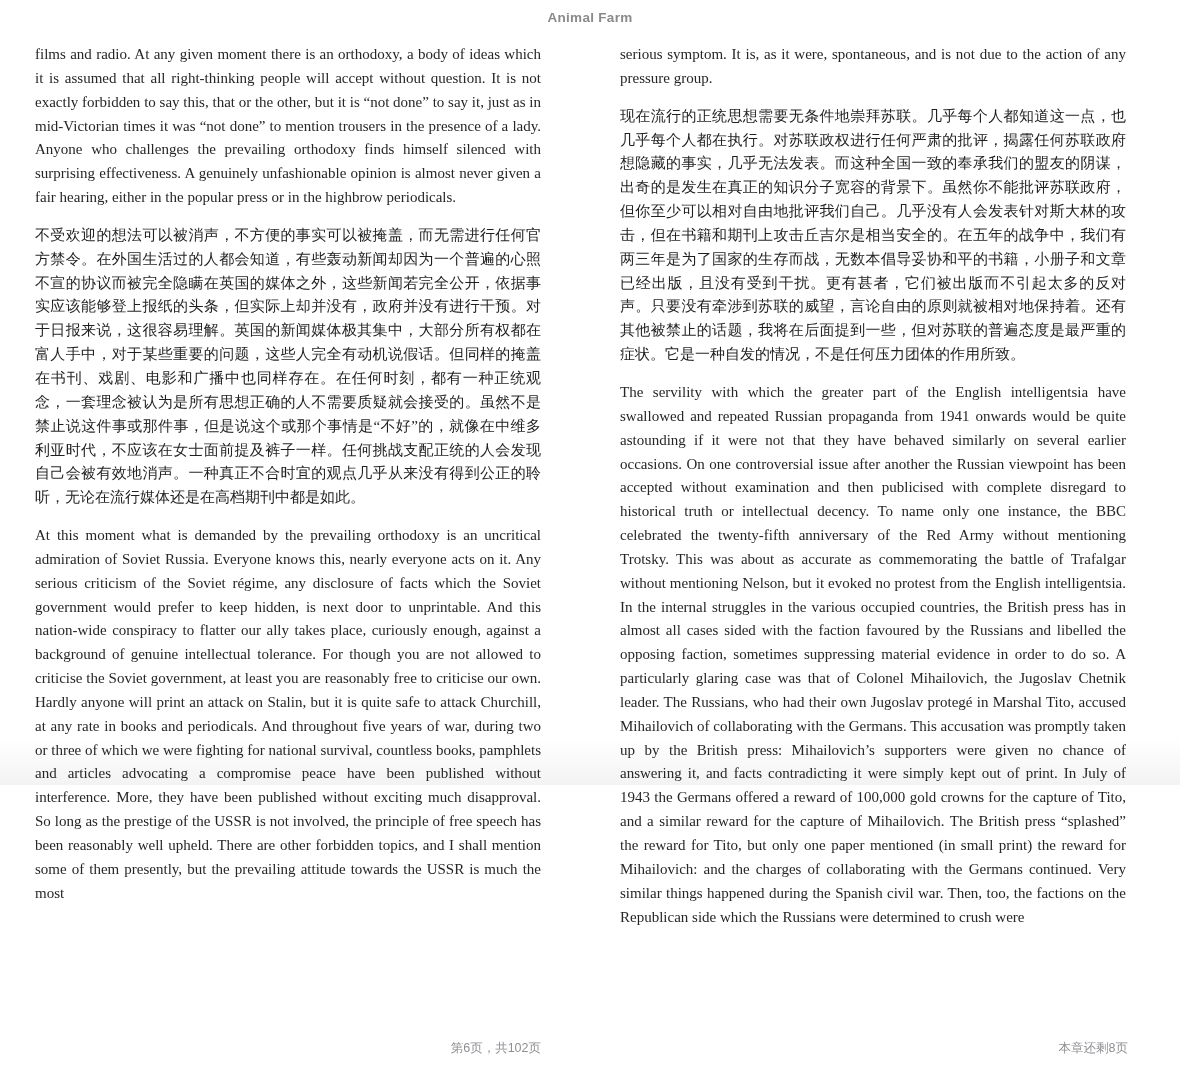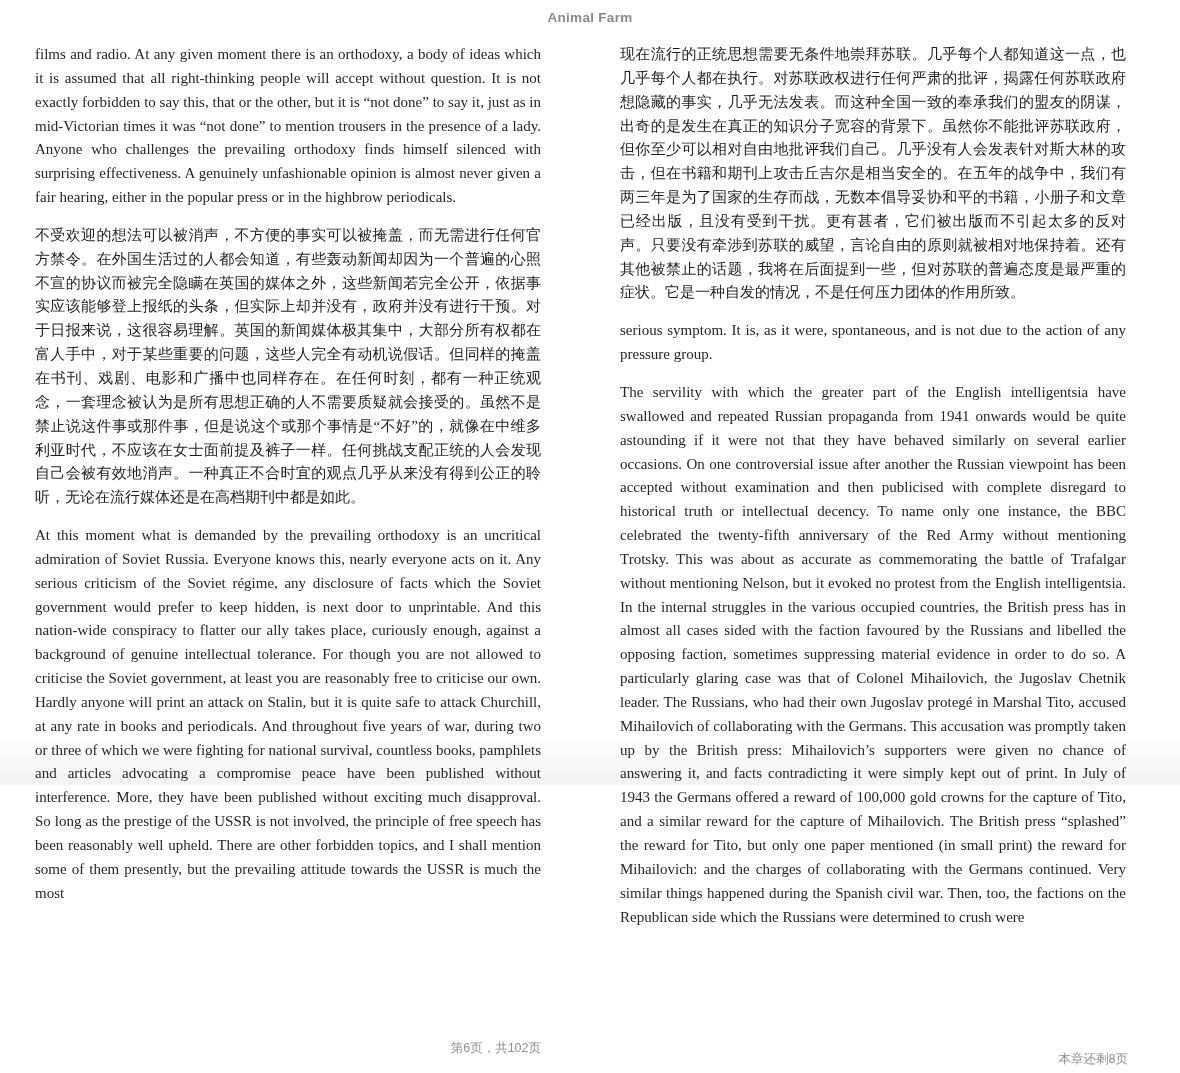--- a/index.html
+++ b/index.html
@@ -77,8 +77,8 @@
   </div>
 
   <div class="page-col right">
+    <p class="para en">serious symptom. It is, as it were, spontaneous, and is not due to the action of any pressure group.</p>
     <p class="para zh">现在流行的正统思想需要无条件地崇拜苏联。几乎每个人都知道这一点，也几乎每个人都在执行。对苏联政权进行任何严肃的批评，揭露任何苏联政府想隐藏的事实，几乎无法发表。而这种全国一致的奉承我们的盟友的阴谋，出奇的是发生在真正的知识分子宽容的背景下。虽然你不能批评苏联政府，但你至少可以相对自由地批评我们自己。几乎没有人会发表针对斯大林的攻击，但在书籍和期刊上攻击丘吉尔是相当安全的。在五年的战争中，我们有两三年是为了国家的生存而战，无数本倡导妥协和平的书籍，小册子和文章已经出版，且没有受到干扰。更有甚者，它们被出版而不引起太多的反对声。只要没有牵涉到苏联的威望，言论自由的原则就被相对地保持着。还有其他被禁止的话题，我将在后面提到一些，但对苏联的普遍态度是最严重的症状。它是一种自发的情况，不是任何压力团体的作用所致。</p>
-    <p class="para en">serious symptom. It is, as it were, spontaneous, and is not due to the action of any pressure group.</p>
     <p class="para en">The servility with which the greater part of the English intelligentsia have swallowed and repeated Russian propaganda from 1941 onwards would be quite astounding if it were not that they have behaved similarly on several earlier occasions. On one controversial issue after another the Russian viewpoint has been accepted without examination and then publicised with complete disregard to historical truth or intellectual decency. To name only one instance, the BBC celebrated the twenty-fifth anniversary of the Red Army without mentioning Trotsky. This was about as accurate as commemorating the battle of Trafalgar without mentioning Nelson, but it evoked no protest from the English intelligentsia. In the internal struggles in the various occupied countries, the British press has in almost all cases sided with the faction favoured by the Russians and libelled the opposing faction, sometimes suppressing material evidence in order to do so. A particularly glaring case was that of Colonel Mihailovich, the Jugoslav Chetnik leader. The Russians, who had their own Jugoslav protegé in Marshal Tito, accused Mihailovich of collaborating with the Germans. This accusation was promptly taken up by the British press: Mihailovich’s supporters were given no chance of answering it, and facts contradicting it were simply kept out of print. In July of 1943 the Germans offered a reward of 100,000 gold crowns for the capture of Tito, and a similar reward for the capture of Mihailovich. The British press “splashed” the reward for Tito, but only one paper mentioned (in small print) the reward for Mihailovich: and the charges of collaborating with the Germans continued. Very similar things happened during the Spanish civil war. Then, too, the factions on the Republican side which the Russians were determined to crush were</p>
   </div>
 

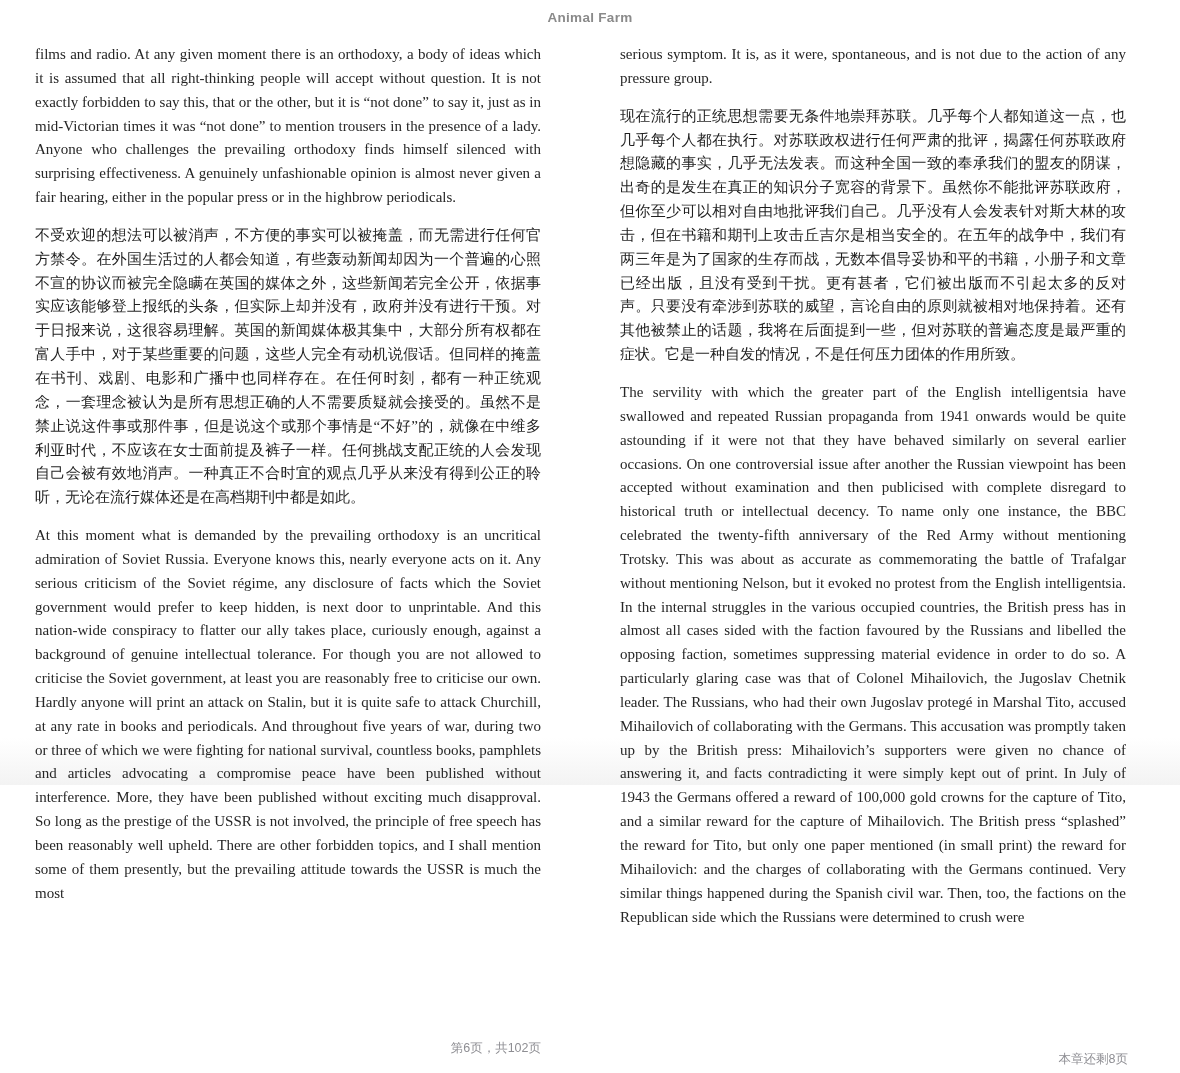--- a/index.html
+++ b/index.html
@@ -60,7 +60,7 @@
     left: 620px; width: 506px; text-align: center;
   }
   .footer-label.chapter-remaining {
-    right: 52px; text-align: right; margin-top: 11px;
+    right: 52px; text-align: right;
   }
 </style>
 </head>

